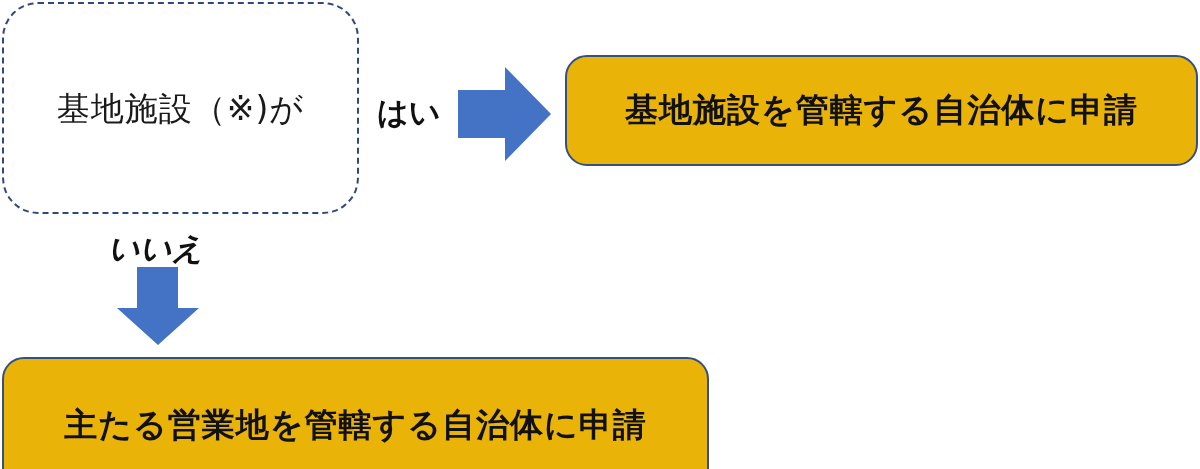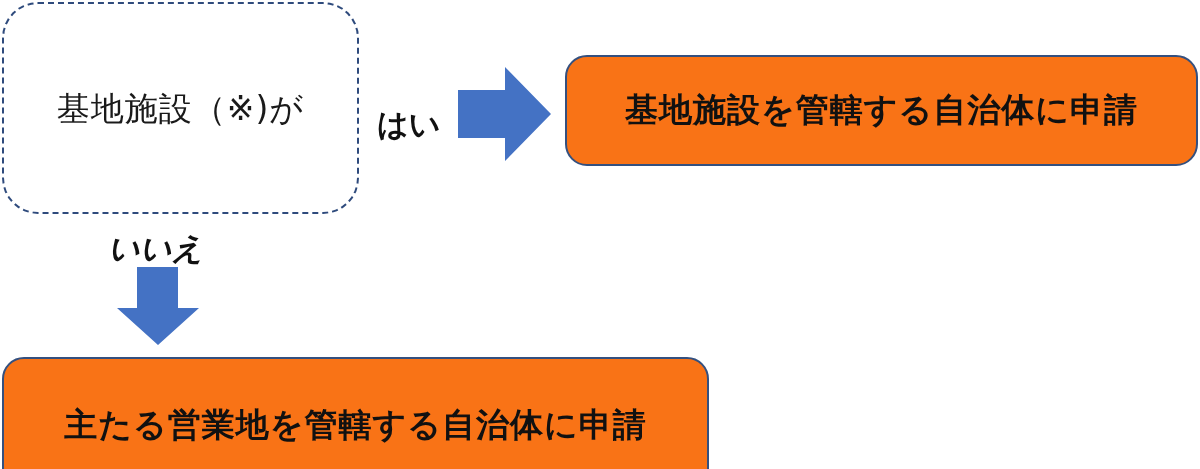--- a/index.html
+++ b/index.html
@@ -76,7 +76,7 @@
     }
     .branch-label.yes {
       left: 377px;
-      top: 104px;
+      top: 92px;
     }
     .branch-label.no {
       left: 108px;

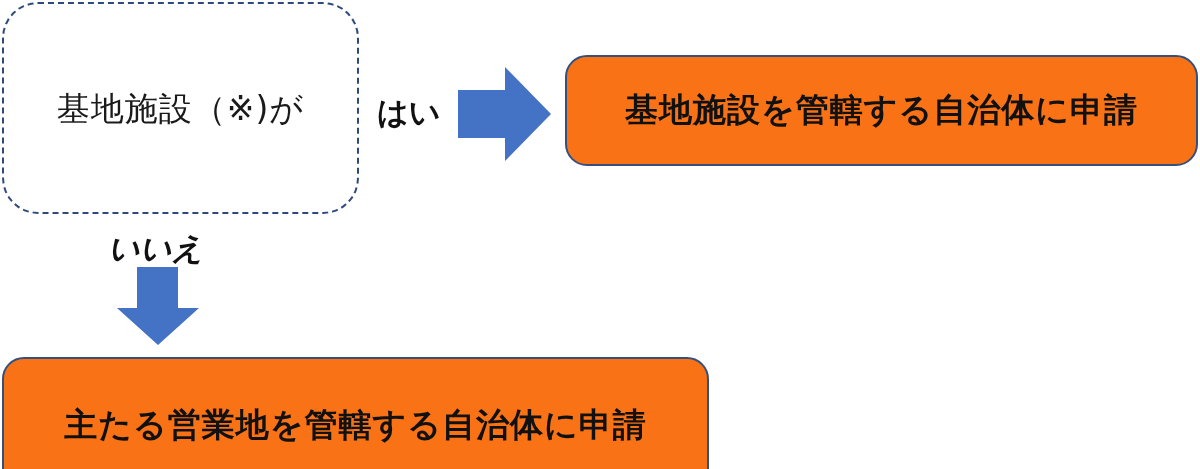--- a/index.html
+++ b/index.html
@@ -46,7 +46,7 @@
       display: flex;
       align-items: center;
       justify-content: center;
-      background: #f97316;
+      background: #eab308;
     }
     .result-box.top {
       left: 565px;

